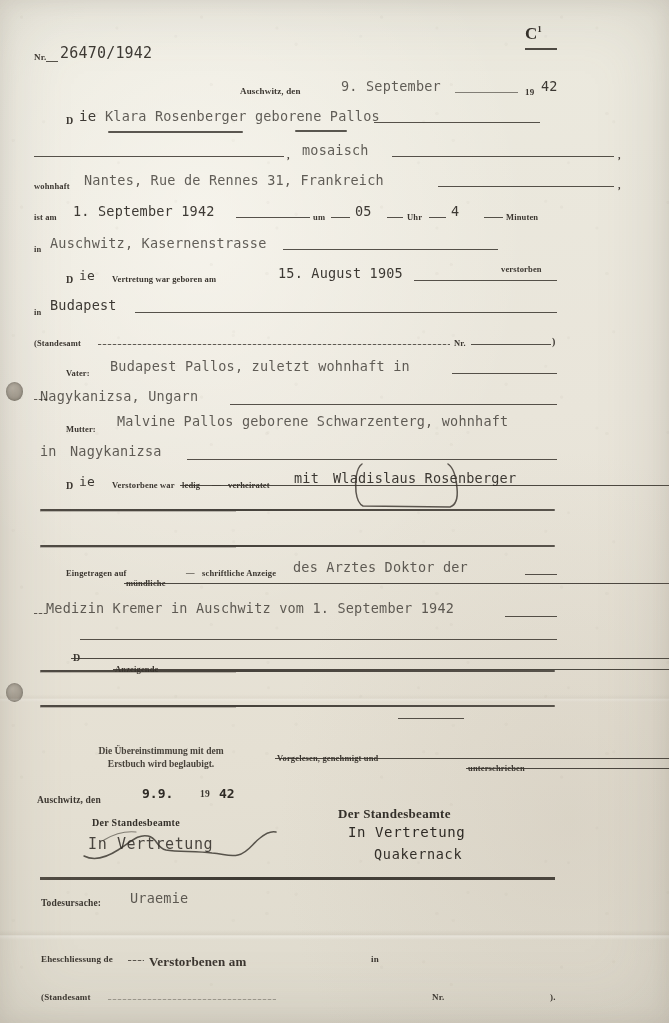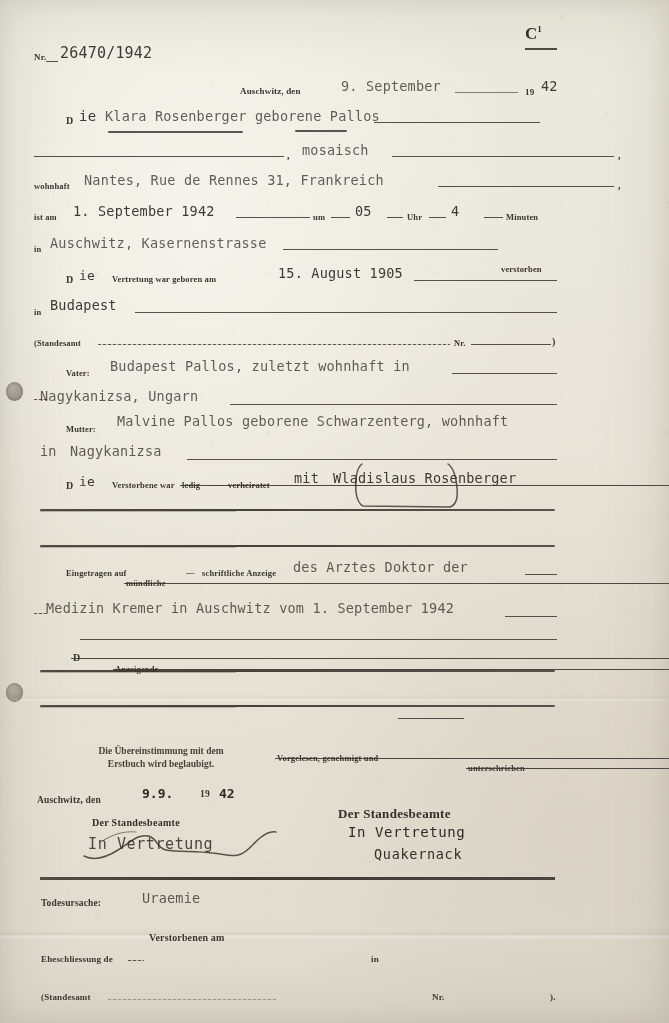--- a/index.html
+++ b/index.html
@@ -347,7 +347,7 @@
   <div class="divider" style="left:40px; top:877px; width:515px;"></div>
 
   <div class="printed abs" style="left:41px; top:898px; font-size:9.5px;">Todesursache:</div>
-  <div class="typed abs faint" style="left:130px; top:890px;margin-left:12px;">Uraemie</div>
+  <div class="typed abs faint" style="left:130px; top:890px;">Uraemie</div>
 
   <div class="crease2"></div>
   <div class="crease"></div>

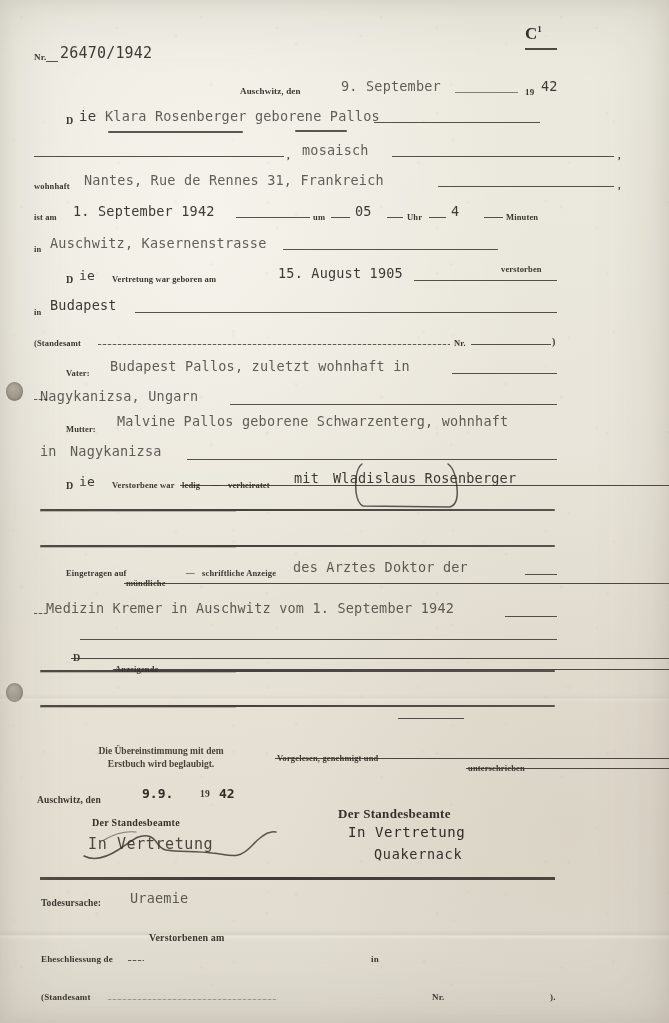--- a/index.html
+++ b/index.html
@@ -354,7 +354,7 @@
 
   <div class="printed abs" style="left:41px; top:954px; font-size:9px;">Eheschliessung de</div>
   <div class="rule dotty abs" style="left:128px; top:960px; width:16px;"></div>
-  <div class="printed abs" style="left:149px; top:932px; font-size:10px;">Verstorbenen am</div>
+  <div class="printed abs" style="left:149px; top:954px; font-size:13px;">Verstorbenen am</div>
   <div class="printed abs" style="left:371px; top:954px; font-size:9px;">in</div>
 
   <div class="printed abs" style="left:41px; top:992px; font-size:9px;">(Standesamt</div>

